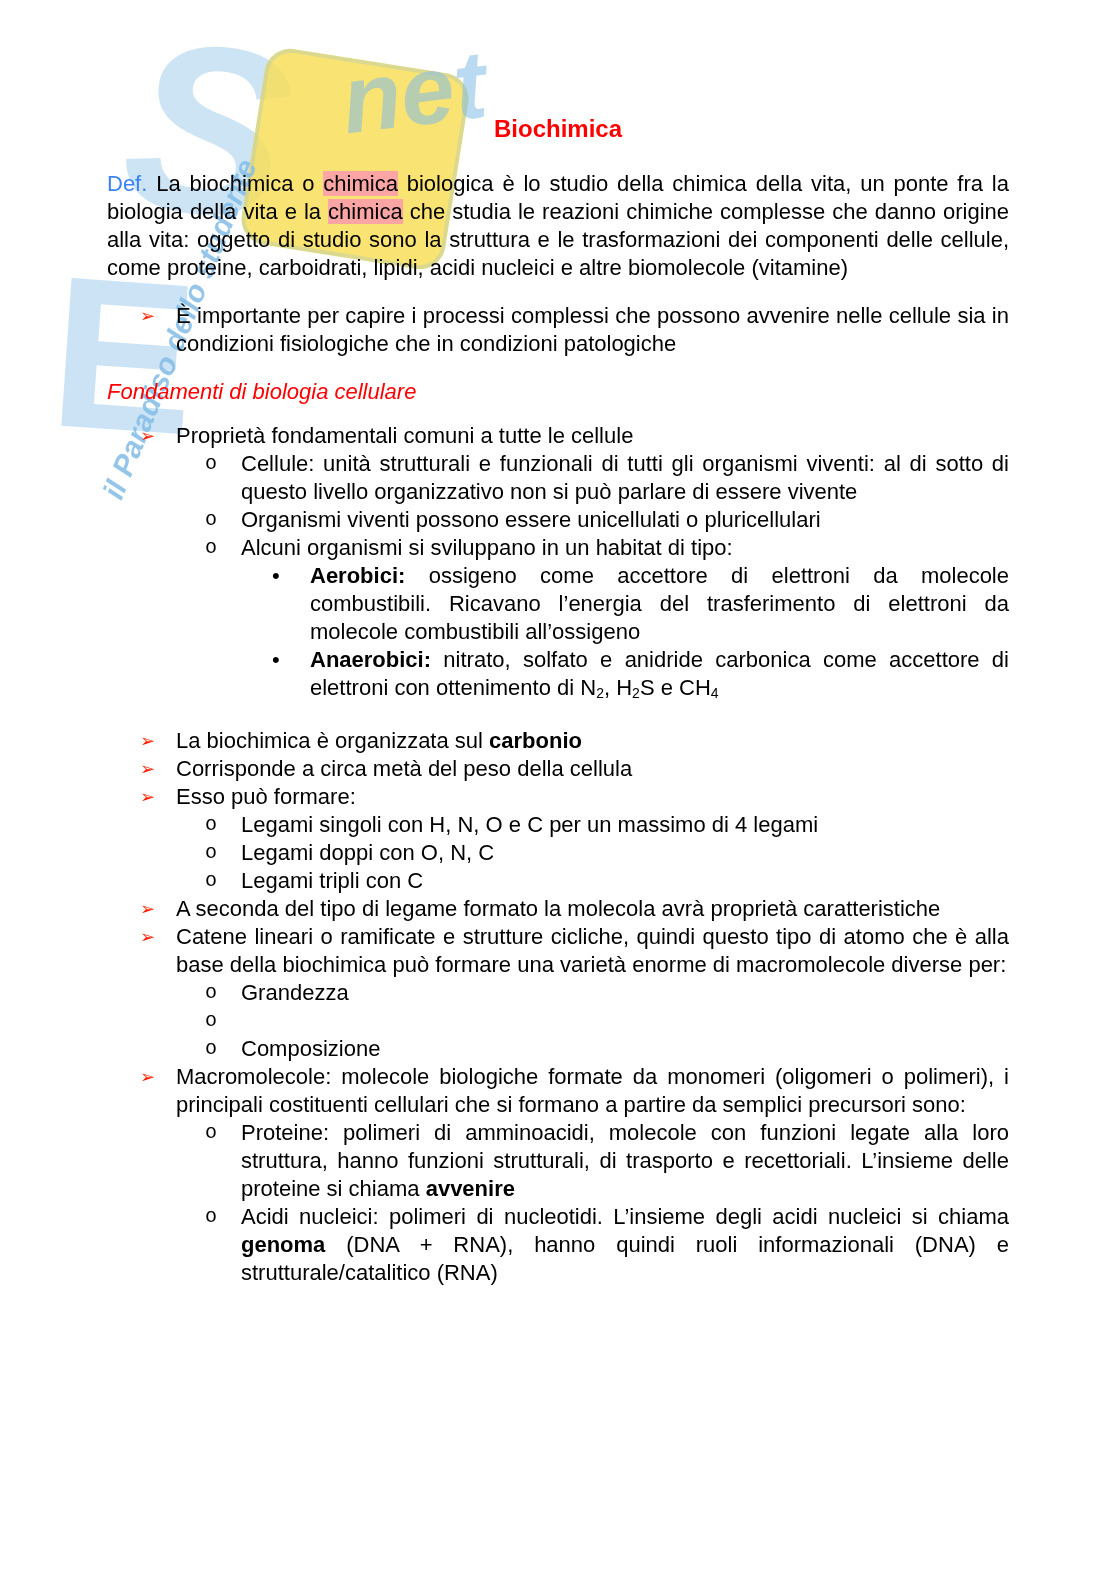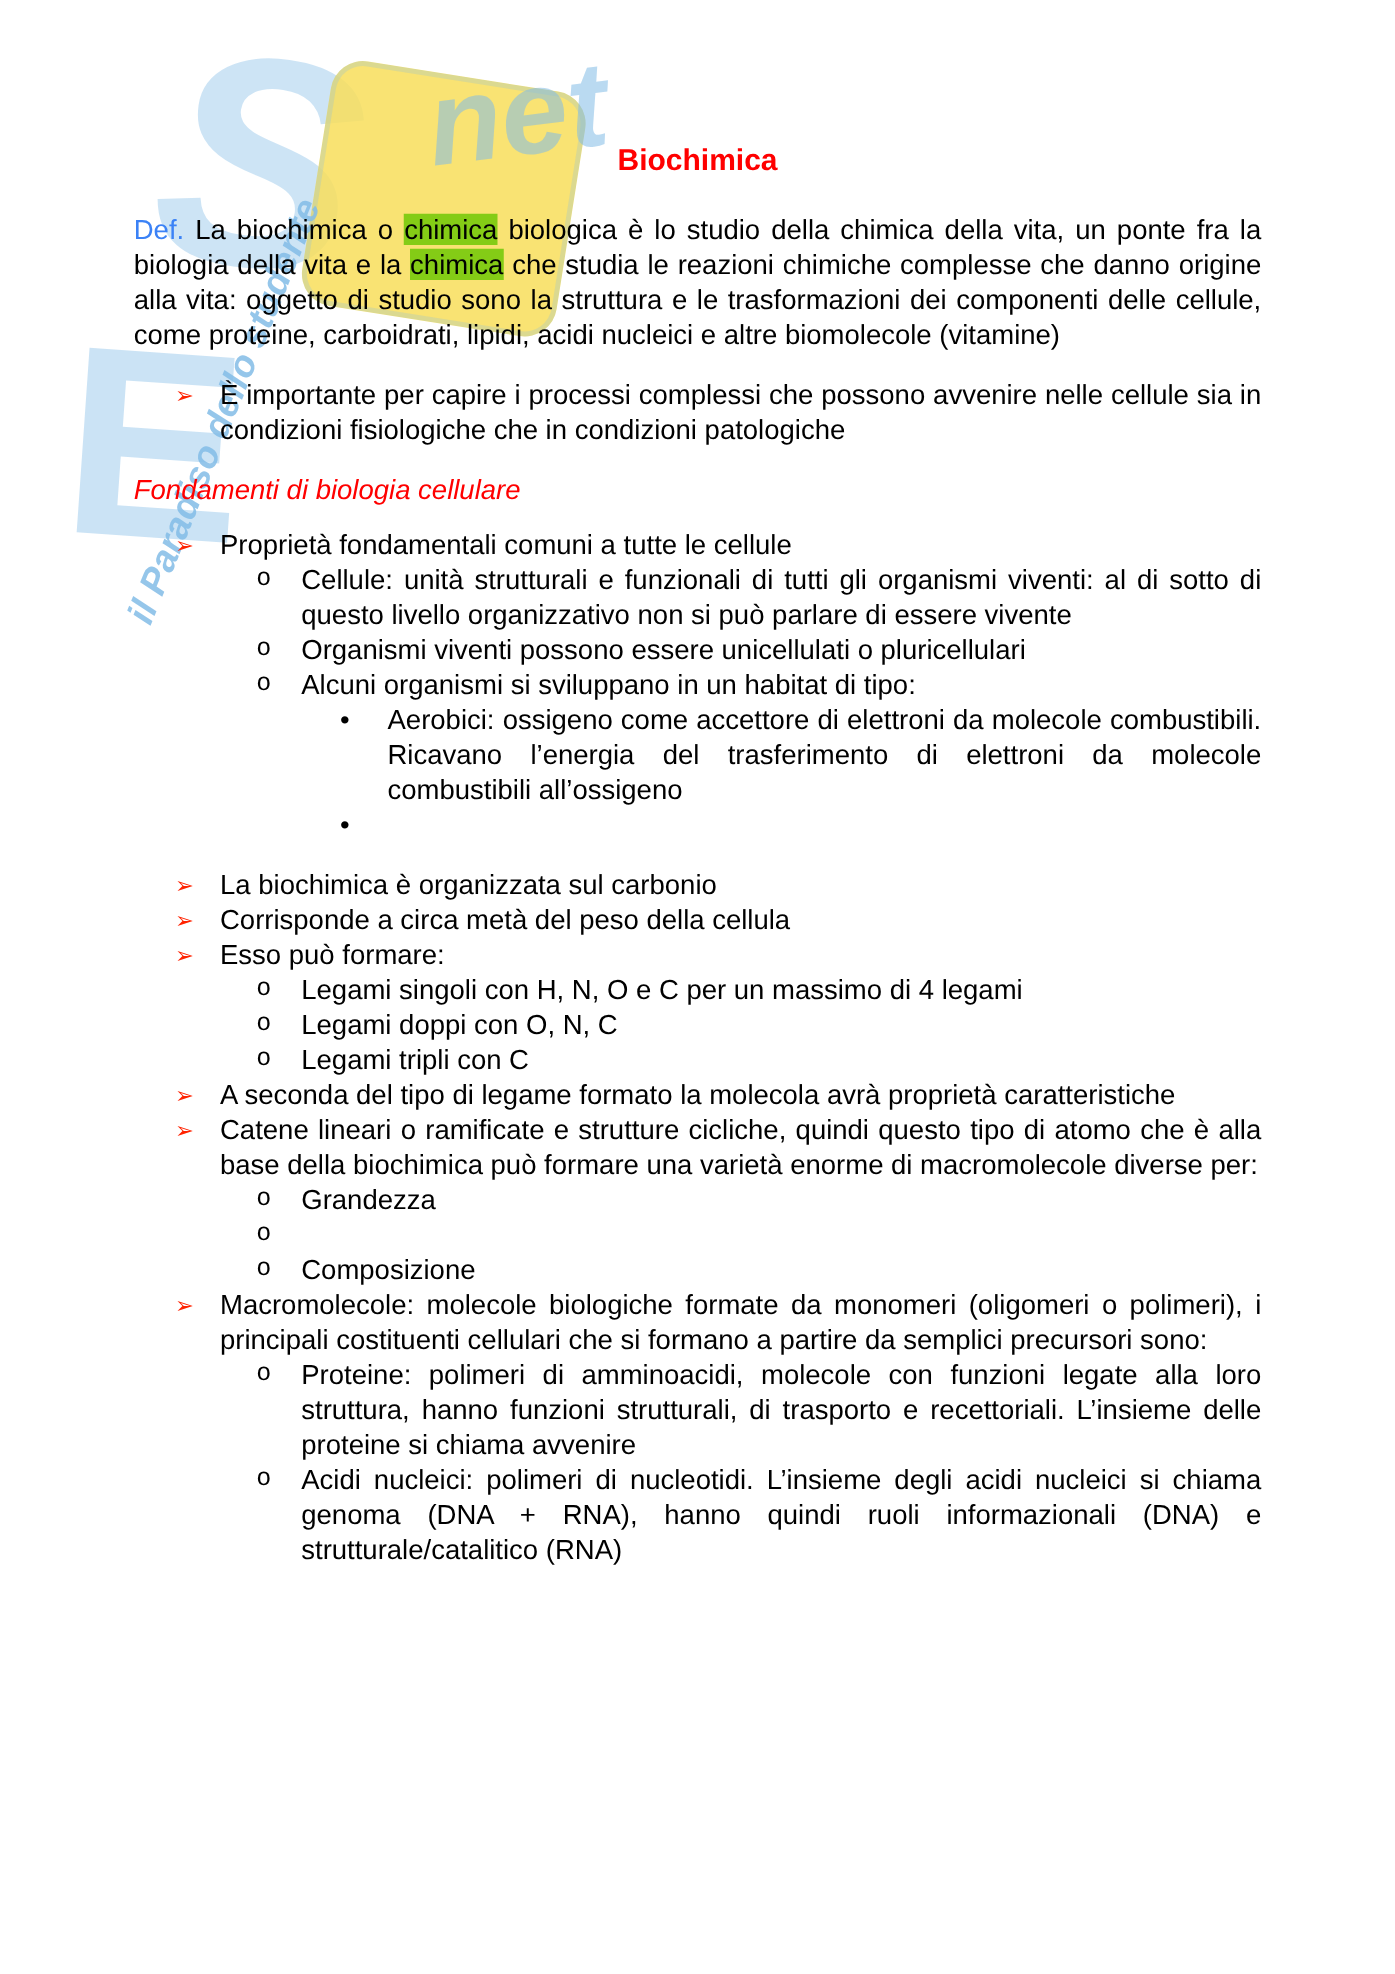--- a/index.html
+++ b/index.html
@@ -64,7 +64,7 @@
   .omark{font-family:"Liberation Mono","DejaVu Sans Mono",monospace;font-size:20px;line-height:28px;}
   .dot{font-size:22px;line-height:28px;}
   .red{color:#3b82f6;}
-  .hl{background:#84cc16;}
+  .hl{background:#fca5a5;}
   .b{font-weight:normal;}
   .sub{font-size:14px;vertical-align:-3px;}
 </style>

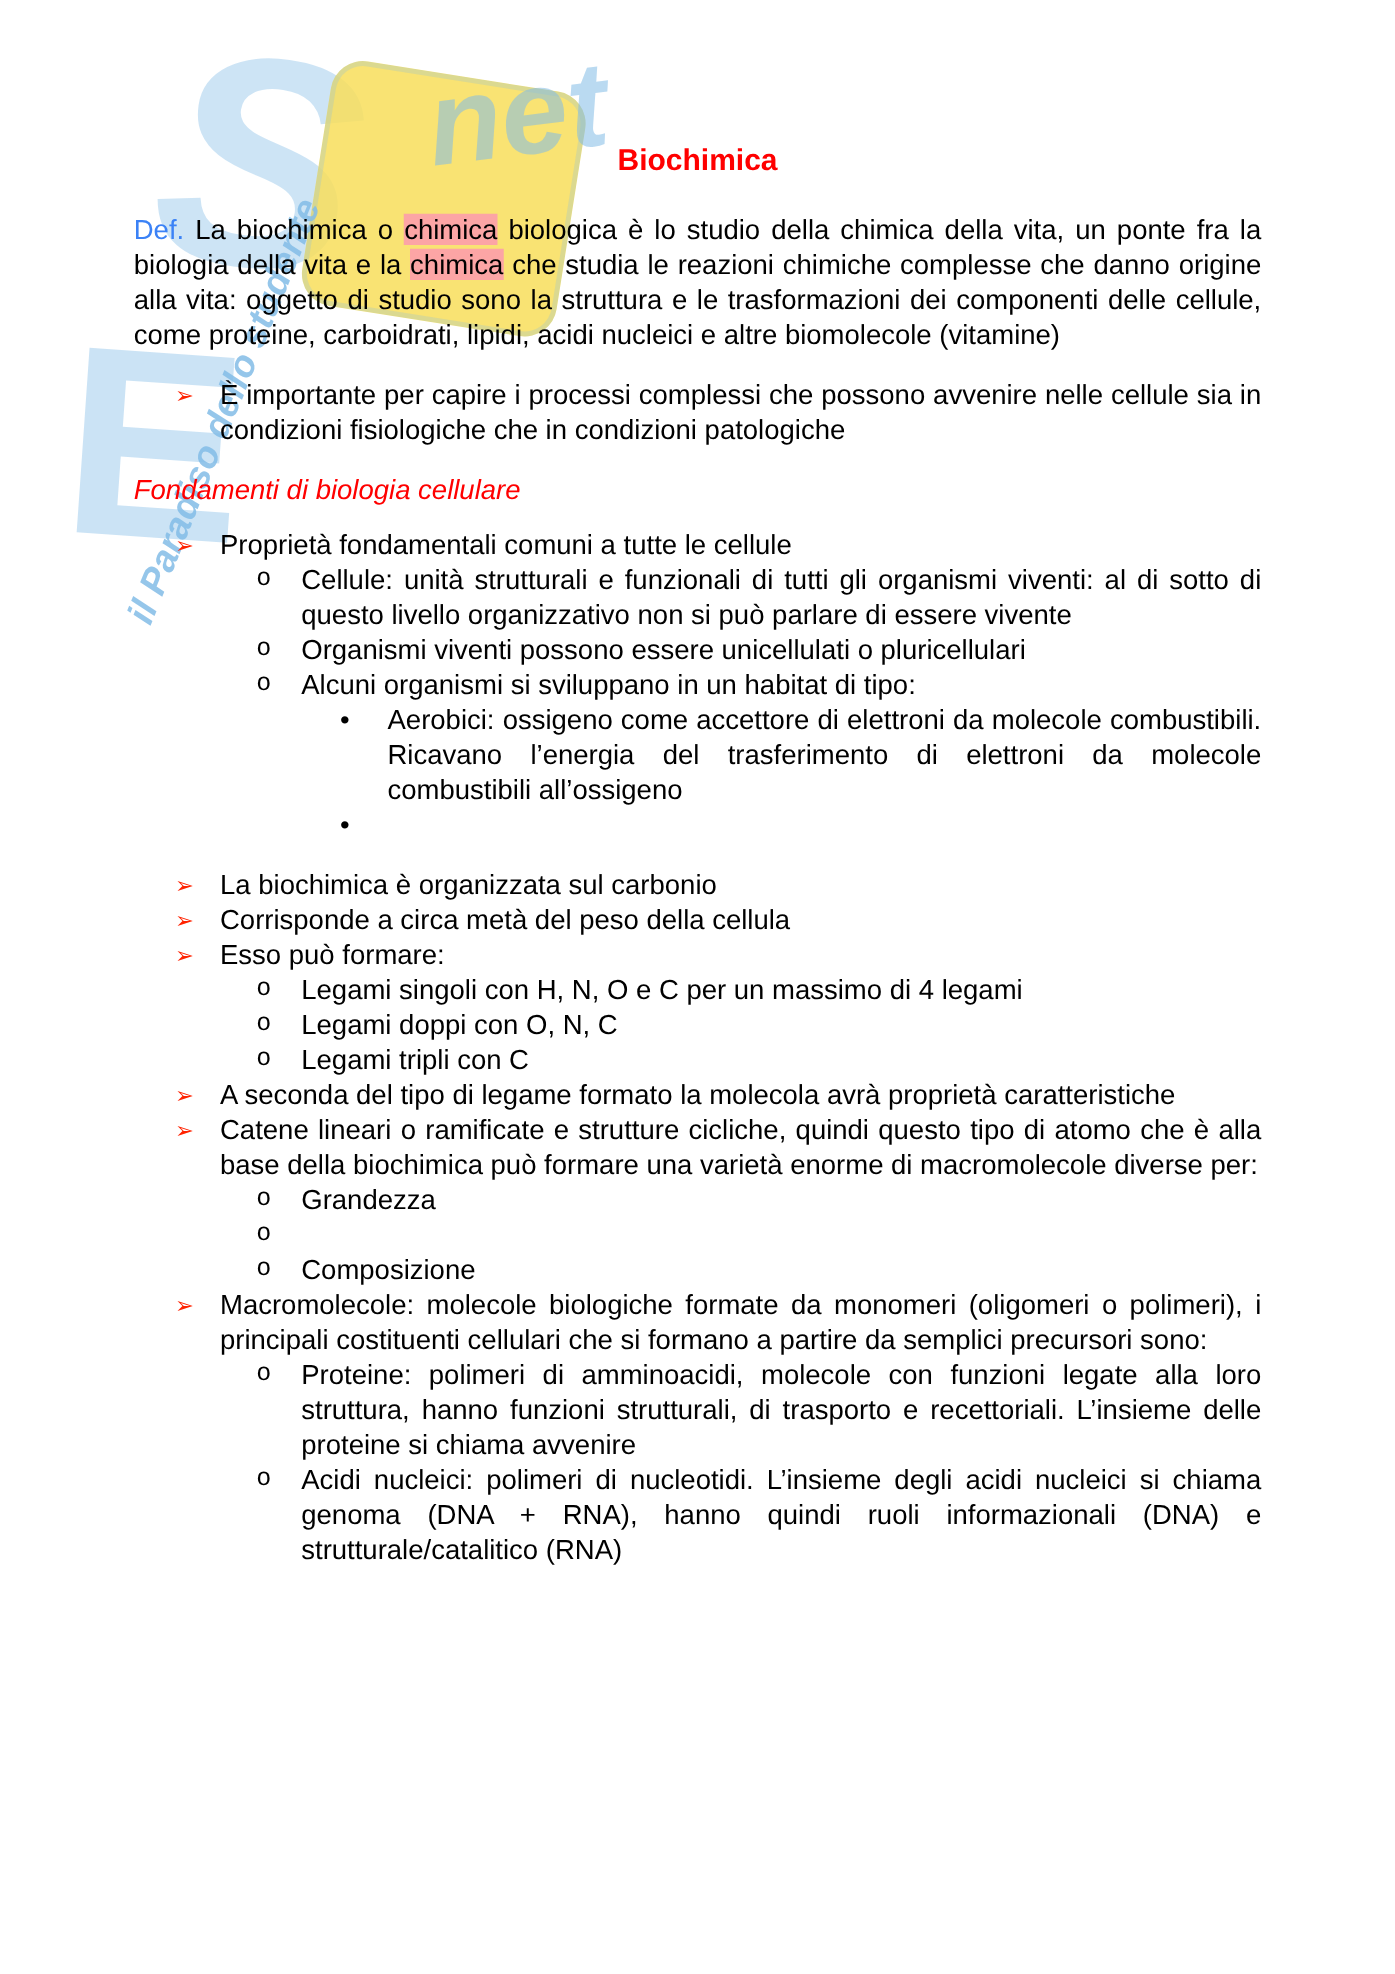--- a/index.html
+++ b/index.html
@@ -65,7 +65,7 @@
   .dot{font-size:22px;line-height:28px;}
   .red{color:#3b82f6;}
   .hl{background:#fca5a5;}
-  .b{font-weight:normal;}
+  .b{font-weight:bold;}
   .sub{font-size:14px;vertical-align:-3px;}
 </style>
 </head>

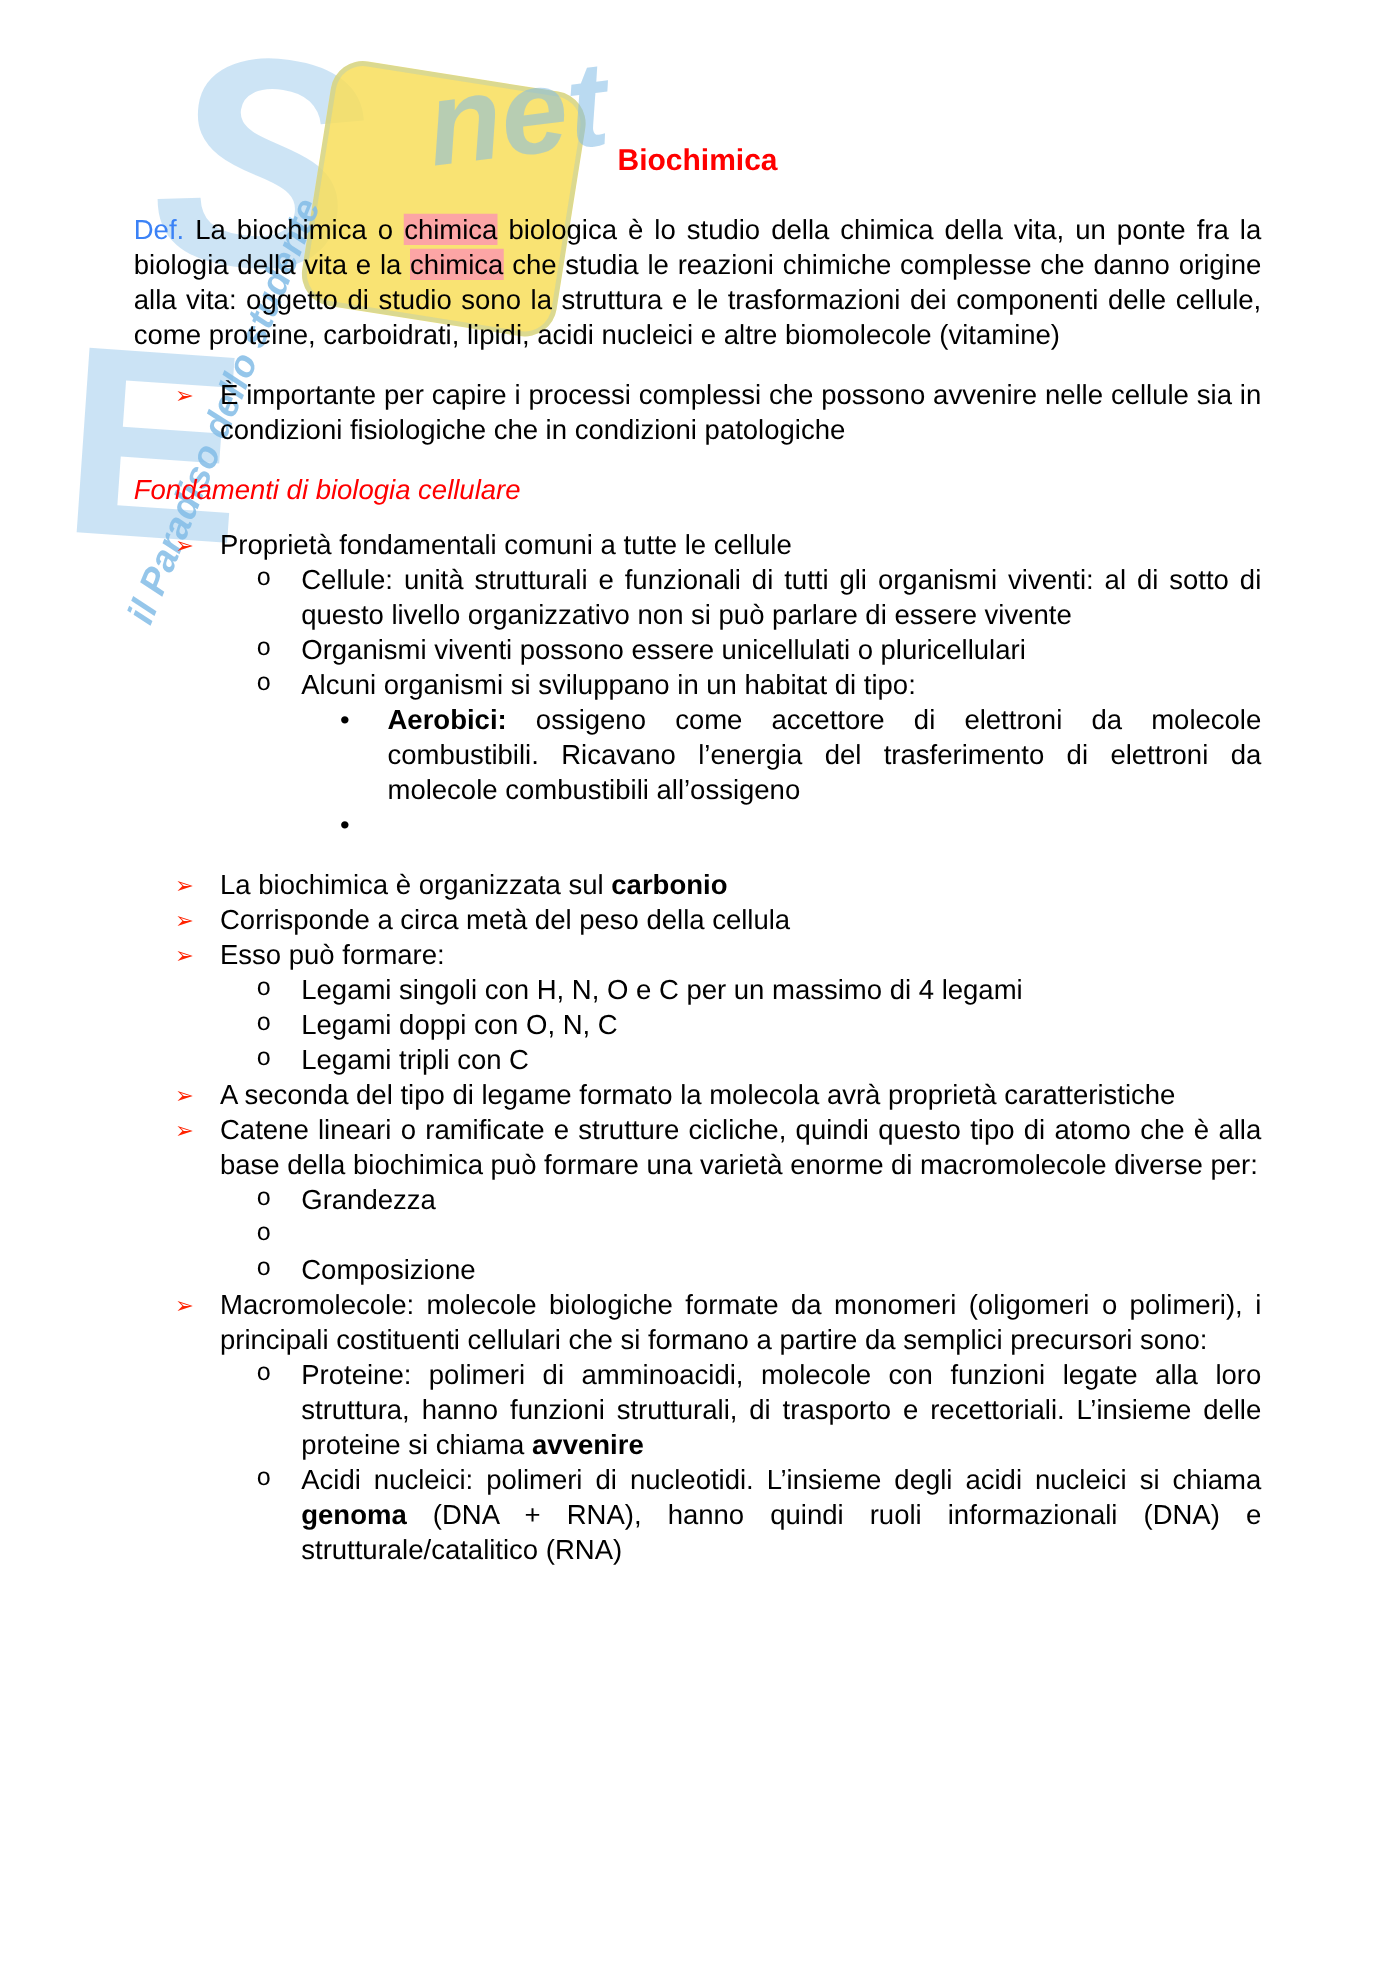--- a/index.html
+++ b/index.html
@@ -119,6 +119,7 @@
       </div>
       <div class="row li3">
         <span class="m dot">•</span>
+        <span class="txt"><span class="b">Anaerobici:</span><span> nitrato, solfato e anidride carbonica come accettore di elettroni con ottenimento di </span><span>N</span><span class="sub">2</span><span>, H</span><span class="sub">2</span><span>S e CH</span><span class="sub">4</span></span>
       </div>
     </div>
 

